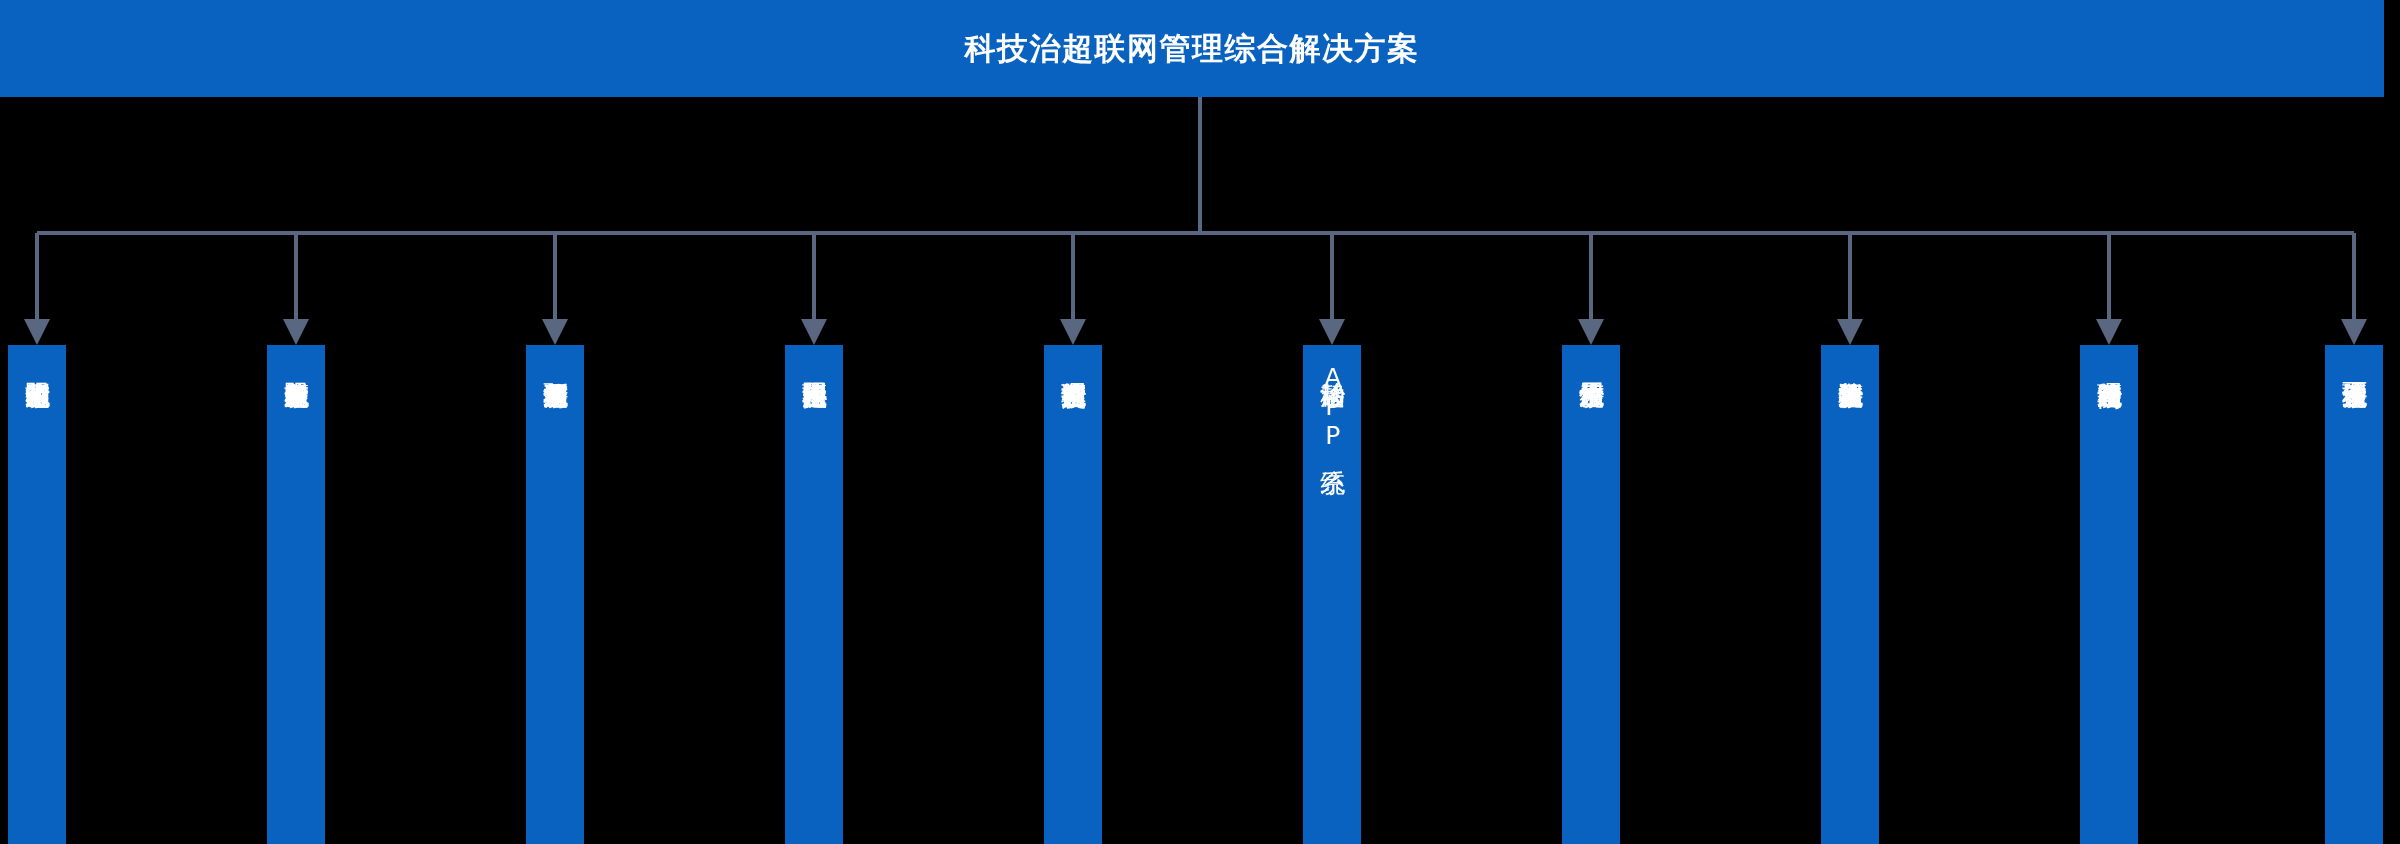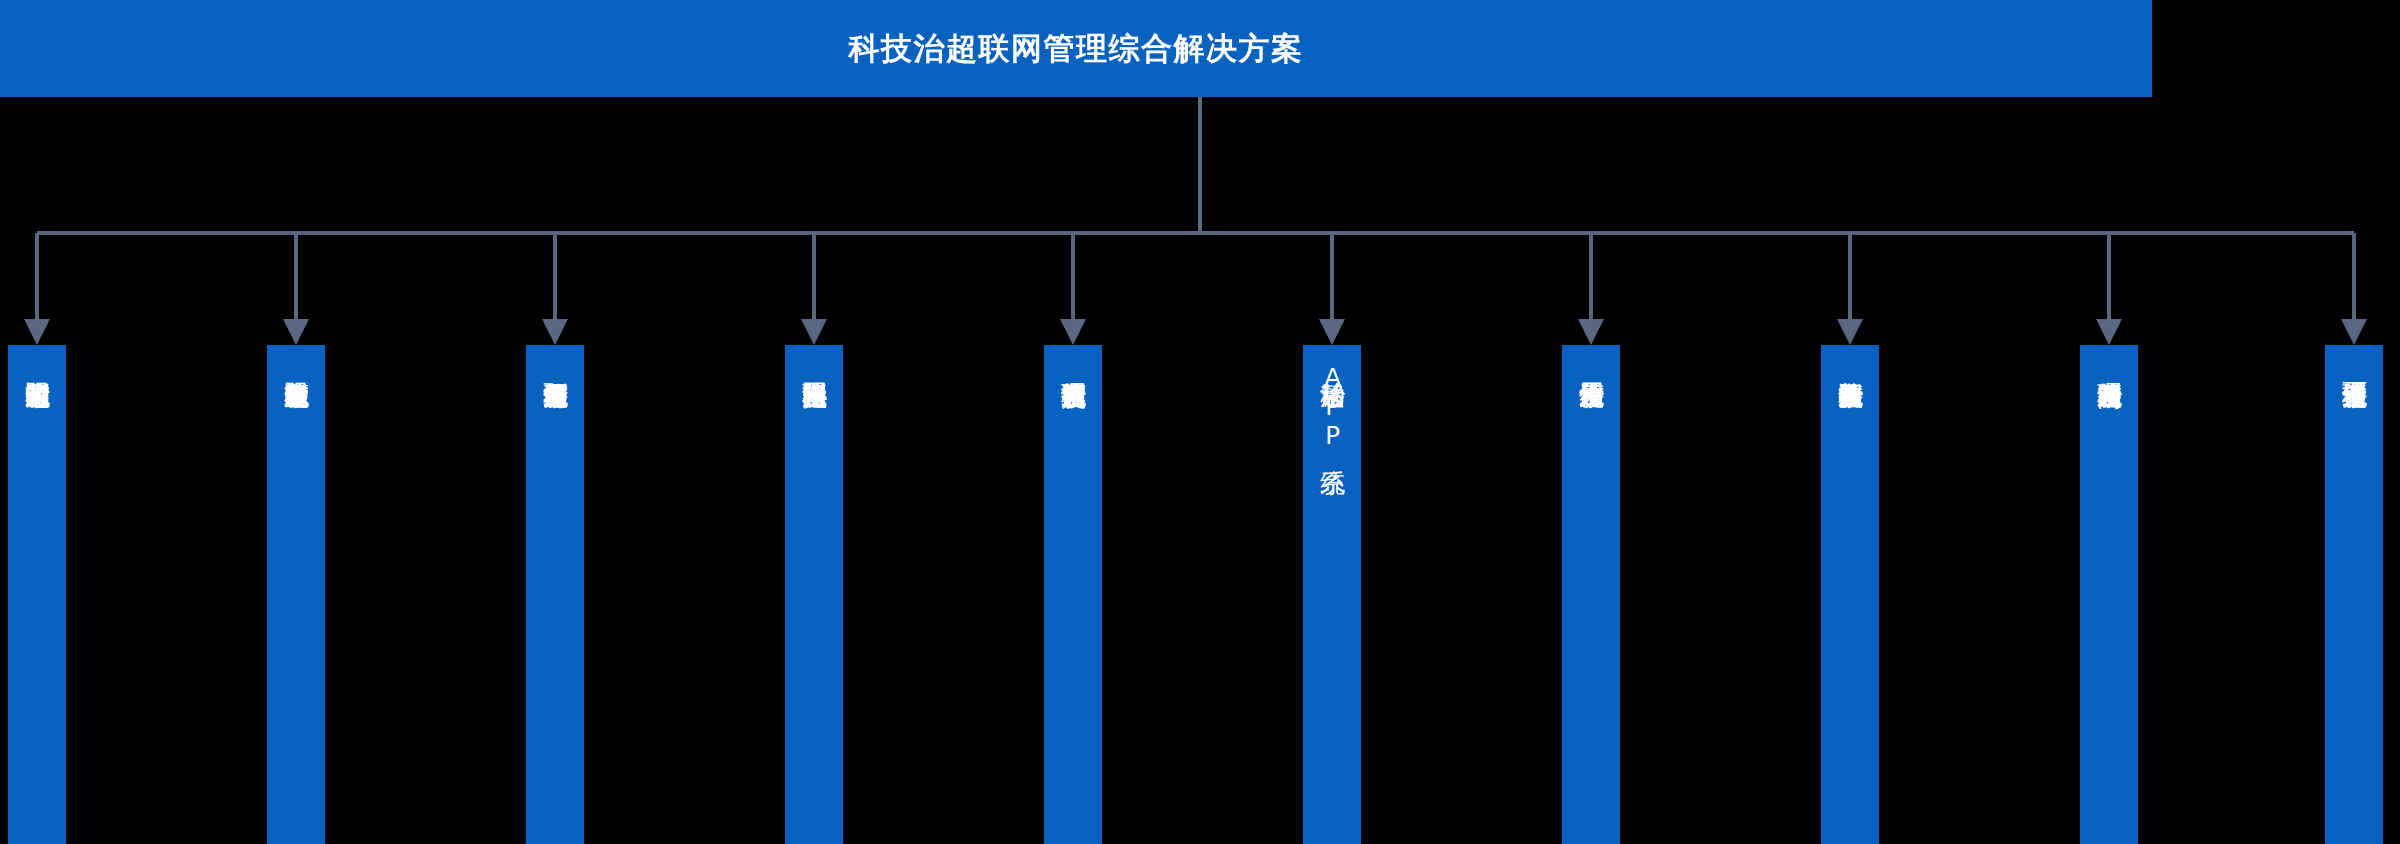--- a/index.html
+++ b/index.html
@@ -21,7 +21,7 @@
     position: absolute;
     left: 0;
     top: 0;
-    width: 2152px;
+    width: 2384px;
     height: 97px;
     background: #0a62c0;
     display: flex;

